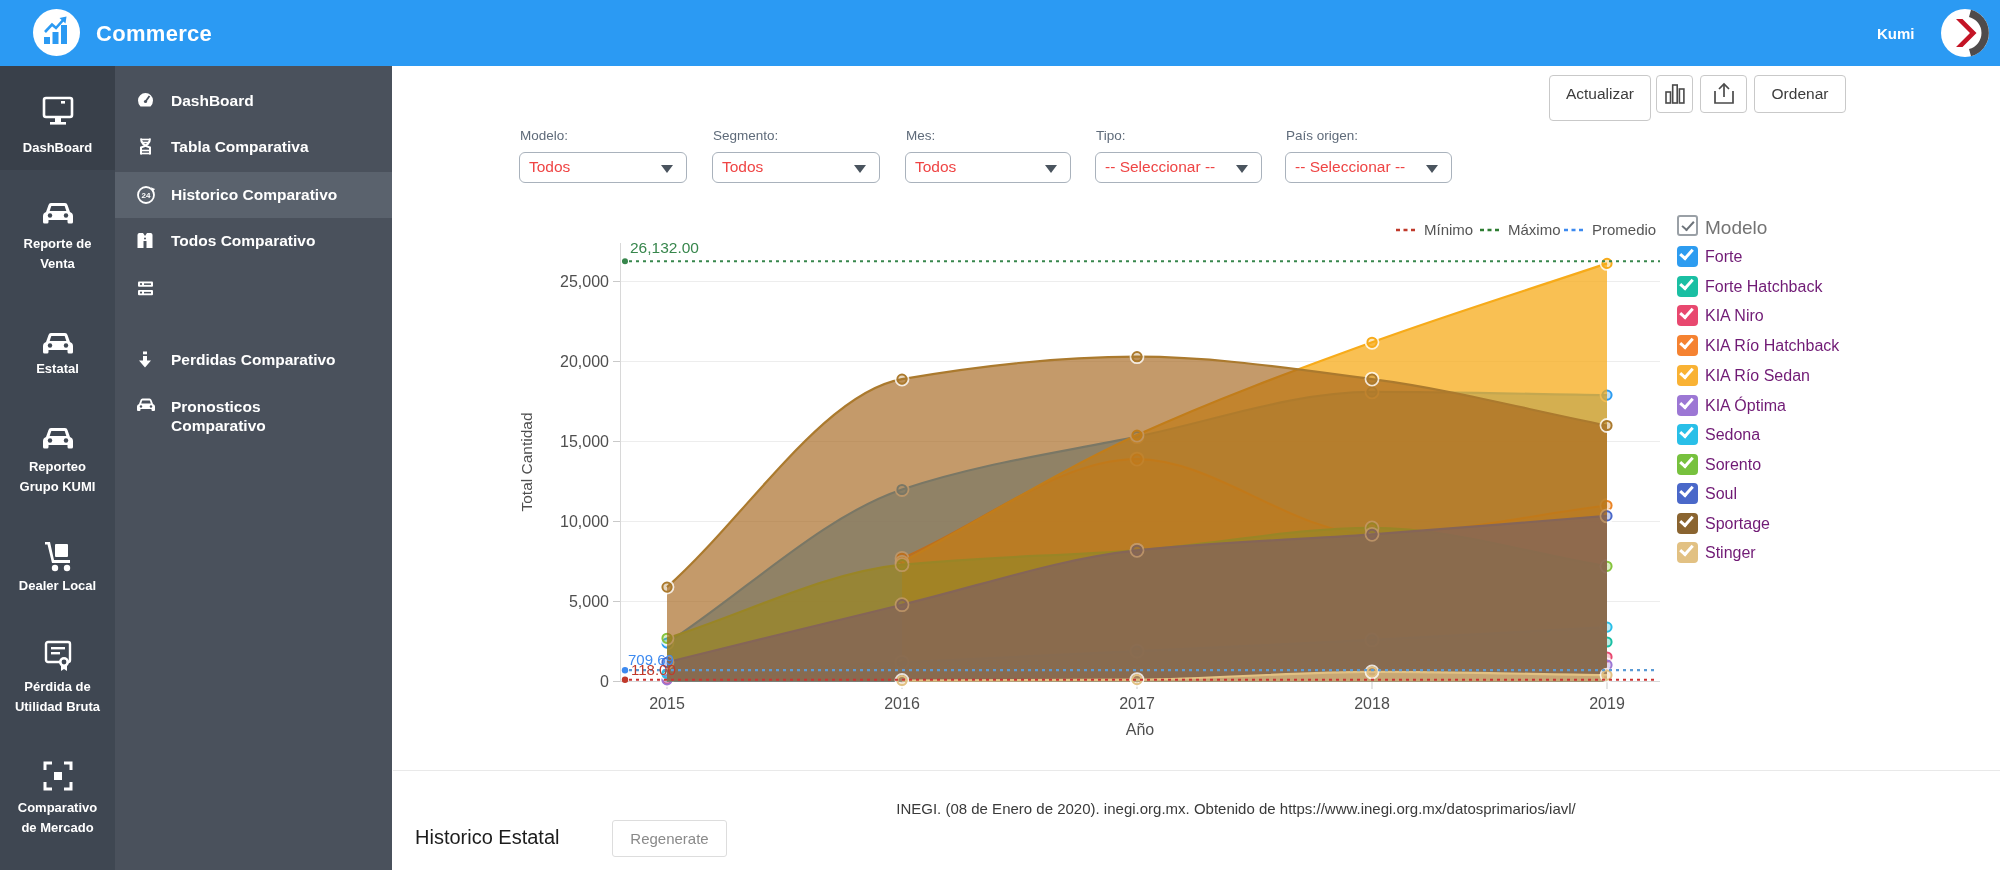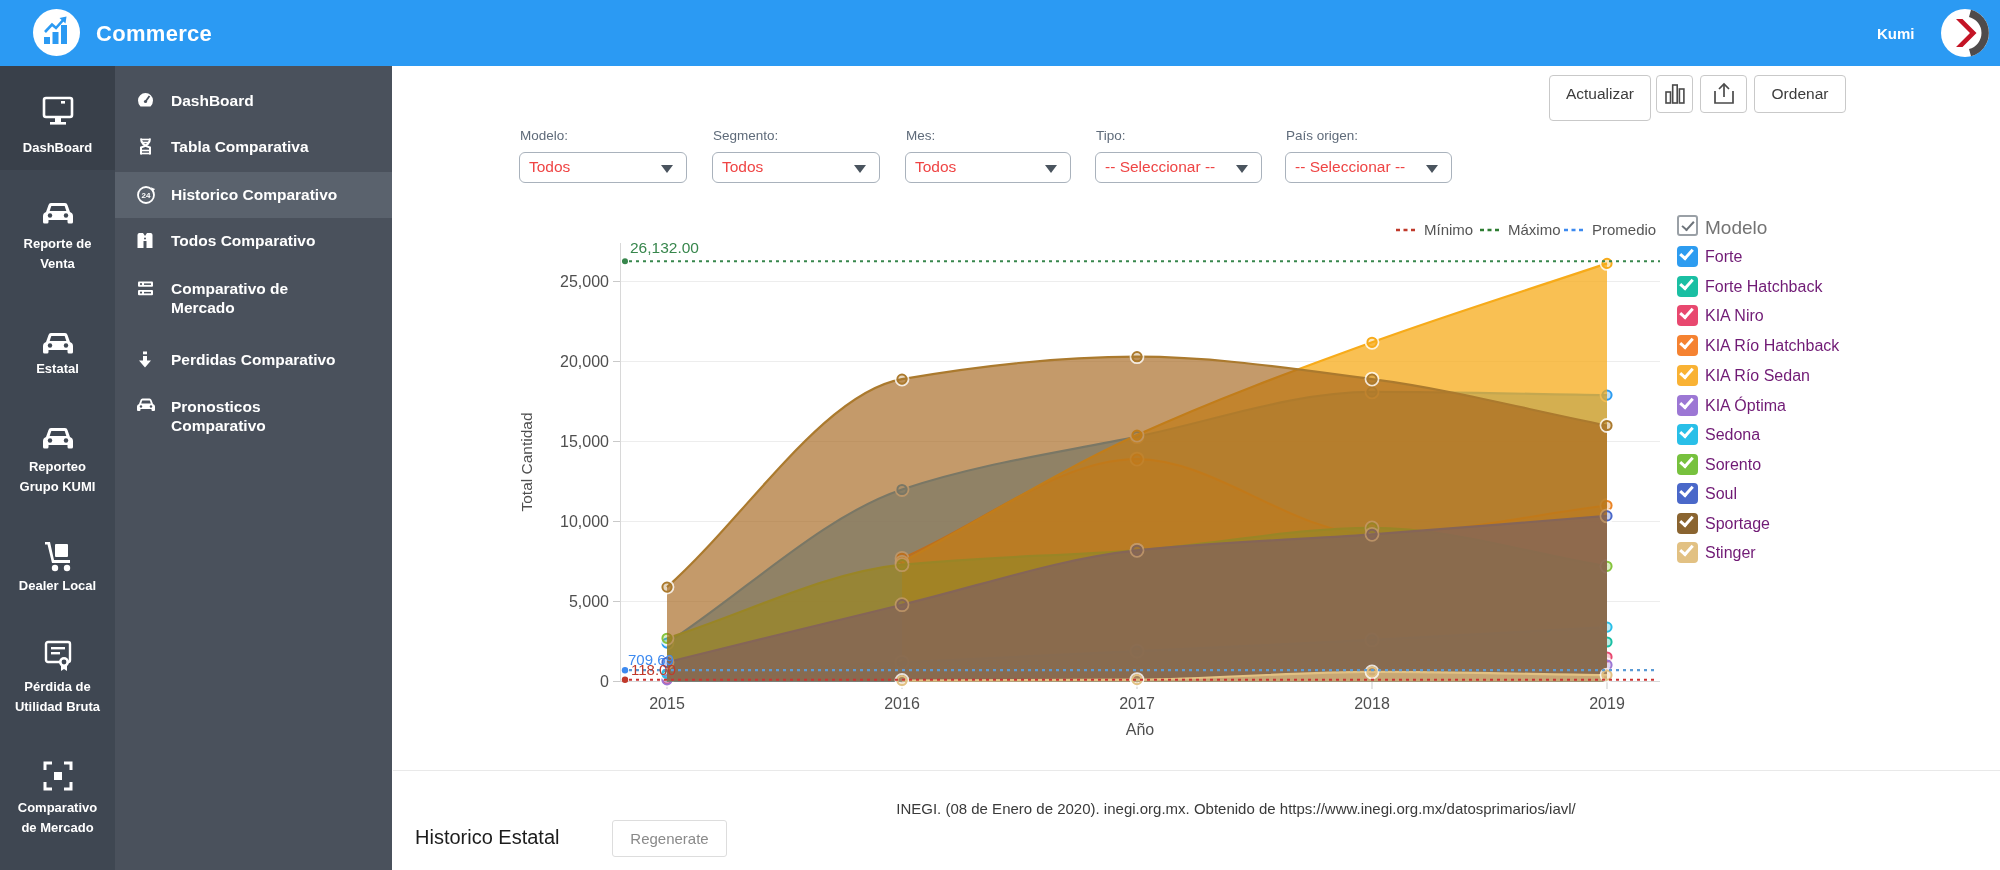--- a/index.html
+++ b/index.html
@@ -182,7 +182,6 @@
             <rect x="8" y="12.9" width="7" height="1.5"></rect>
           </g>
         </svg></div>
-      <div class="txt">Comparativo de<br>Mercado</div>
     </div>
 <div class="mitem" style="top:284px;height:40px">
       <div class="ic"><svg width="18" height="19" viewBox="0 0 18 19">

